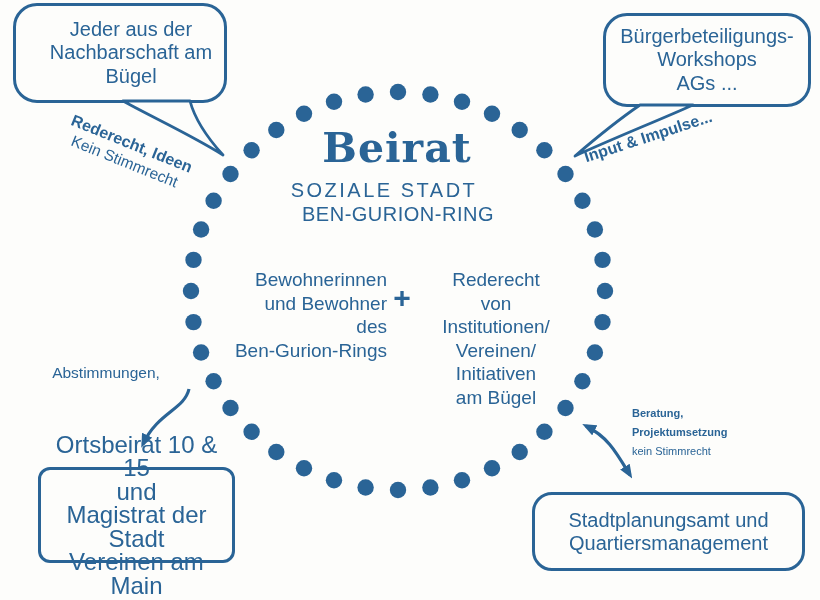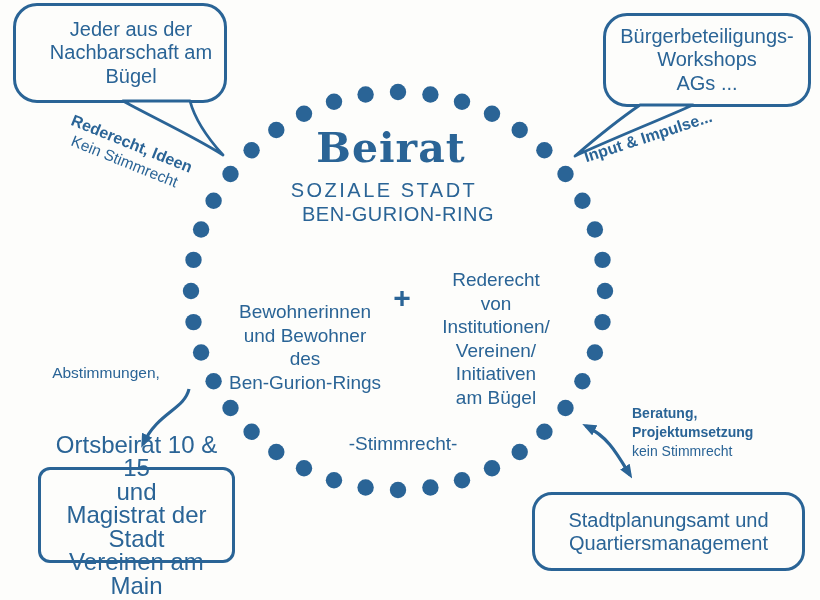--- a/index.html
+++ b/index.html
@@ -30,7 +30,7 @@
             font-size:20px; line-height:23px; }
 
   
-  .title { left:280px; top:128px; width:222px; text-align:center;
+  .title { left:286px; top:128px; width:222px; text-align:center;
            font-family:"DejaVu Serif", serif; font-weight:bold; font-size:41px; line-height:1;
            letter-spacing:1px; }
   .sub1 { left:232px; top:179px; width:304px; text-align:center;

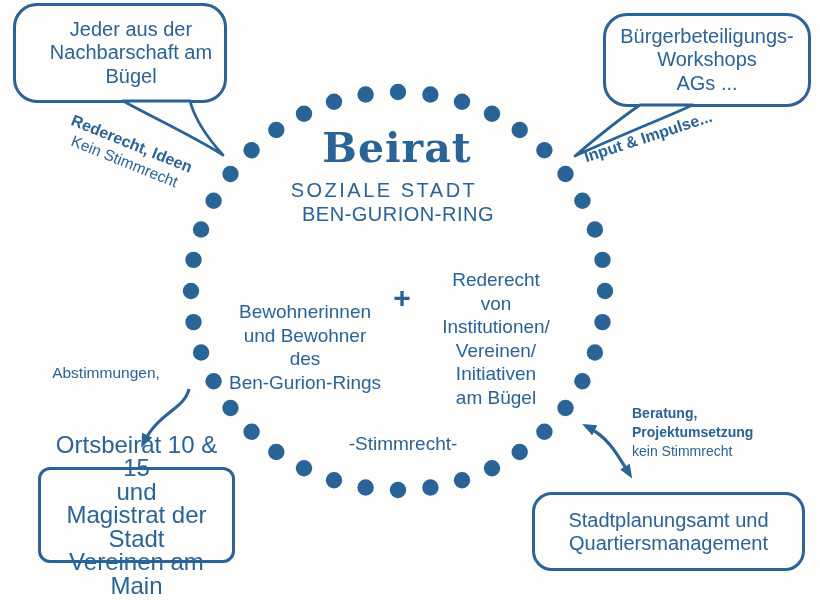--- a/index.html
+++ b/index.html
@@ -37,8 +37,8 @@
           font-size:20px; line-height:1.1; letter-spacing:2.5px; }
   .sub2 { left:246px; top:203px; width:304px; text-align:center;
           font-size:20px; line-height:1.1; letter-spacing:0.5px; }
-  .col-left  { left:223px; top:268px; width:164px; text-align:center;
-               font-size:19px; line-height:23.5px;margin-top:32px; }
+  .col-left  { left:223px; top:268px; width:164px; text-align:right;
+               font-size:19px; line-height:23.5px; }
   .col-right { left:415px; top:268px; width:162px; text-align:center;
                font-size:19px; line-height:23.5px; }
   .plus { left:389px; top:283px; width:26px; text-align:center;

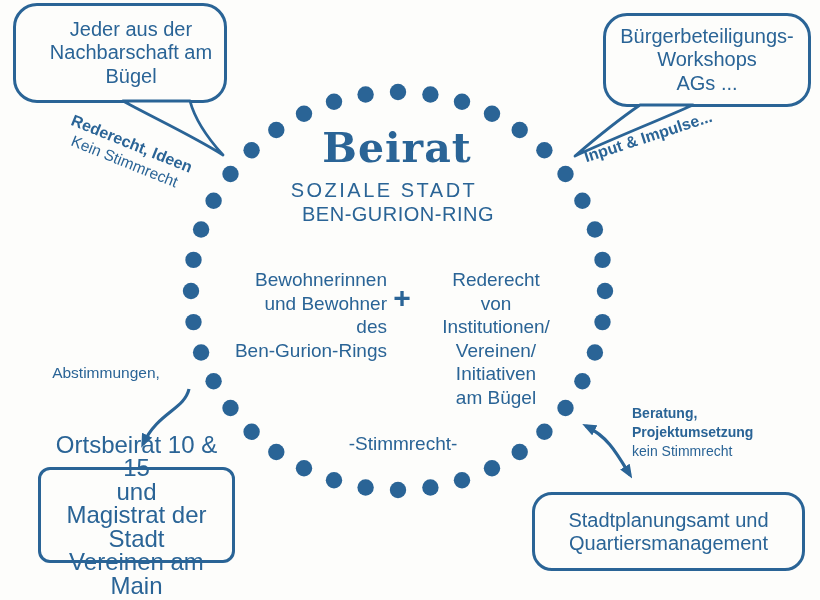--- a/index.html
+++ b/index.html
@@ -55,7 +55,7 @@
             transform:rotate(-18deg); transform-origin:0 0; }
   .ann-left { left:38px; top:363px; width:136px; text-align:center;
               font-weight:normal; font-size:15.5px; line-height:19.5px; }
-  .ann-right { left:632px; top:404px; font-size:14px; line-height:19px; text-align:left; }
+  .ann-right { left:632px; top:404px; font-size:11px; line-height:19px; text-align:left; }
 
   .stroke-ink { stroke:var(--ink); fill:none; }
   .tail { fill:var(--bg); stroke:var(--ink); stroke-width:2.8; stroke-linejoin:round; }

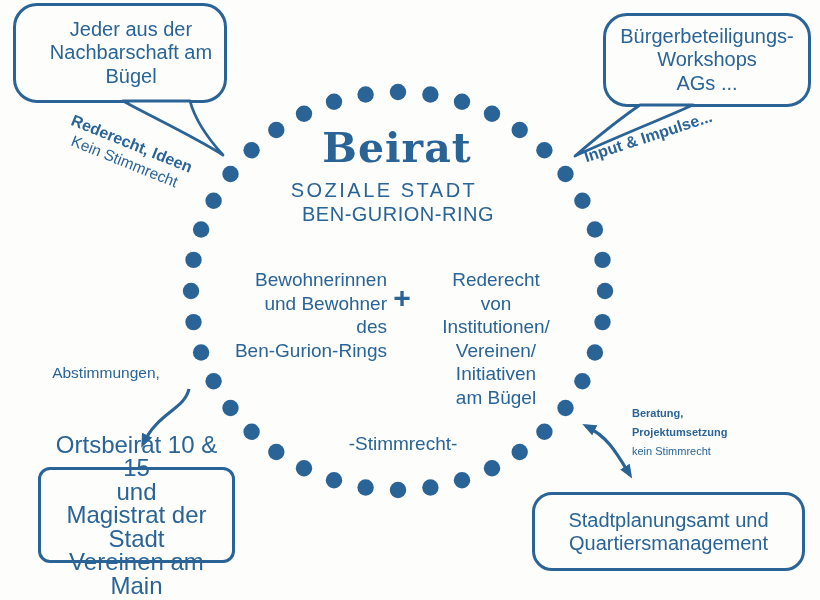--- a/index.html
+++ b/index.html
@@ -170,7 +170,6 @@
     <div>am Bügel</div>
   </div>
 
-  <div class="txt voting">-Stimmrecht-</div>
 
   <div class="txt ann ann-tl">
     <div class="b">Rederecht, Ideen</div>

